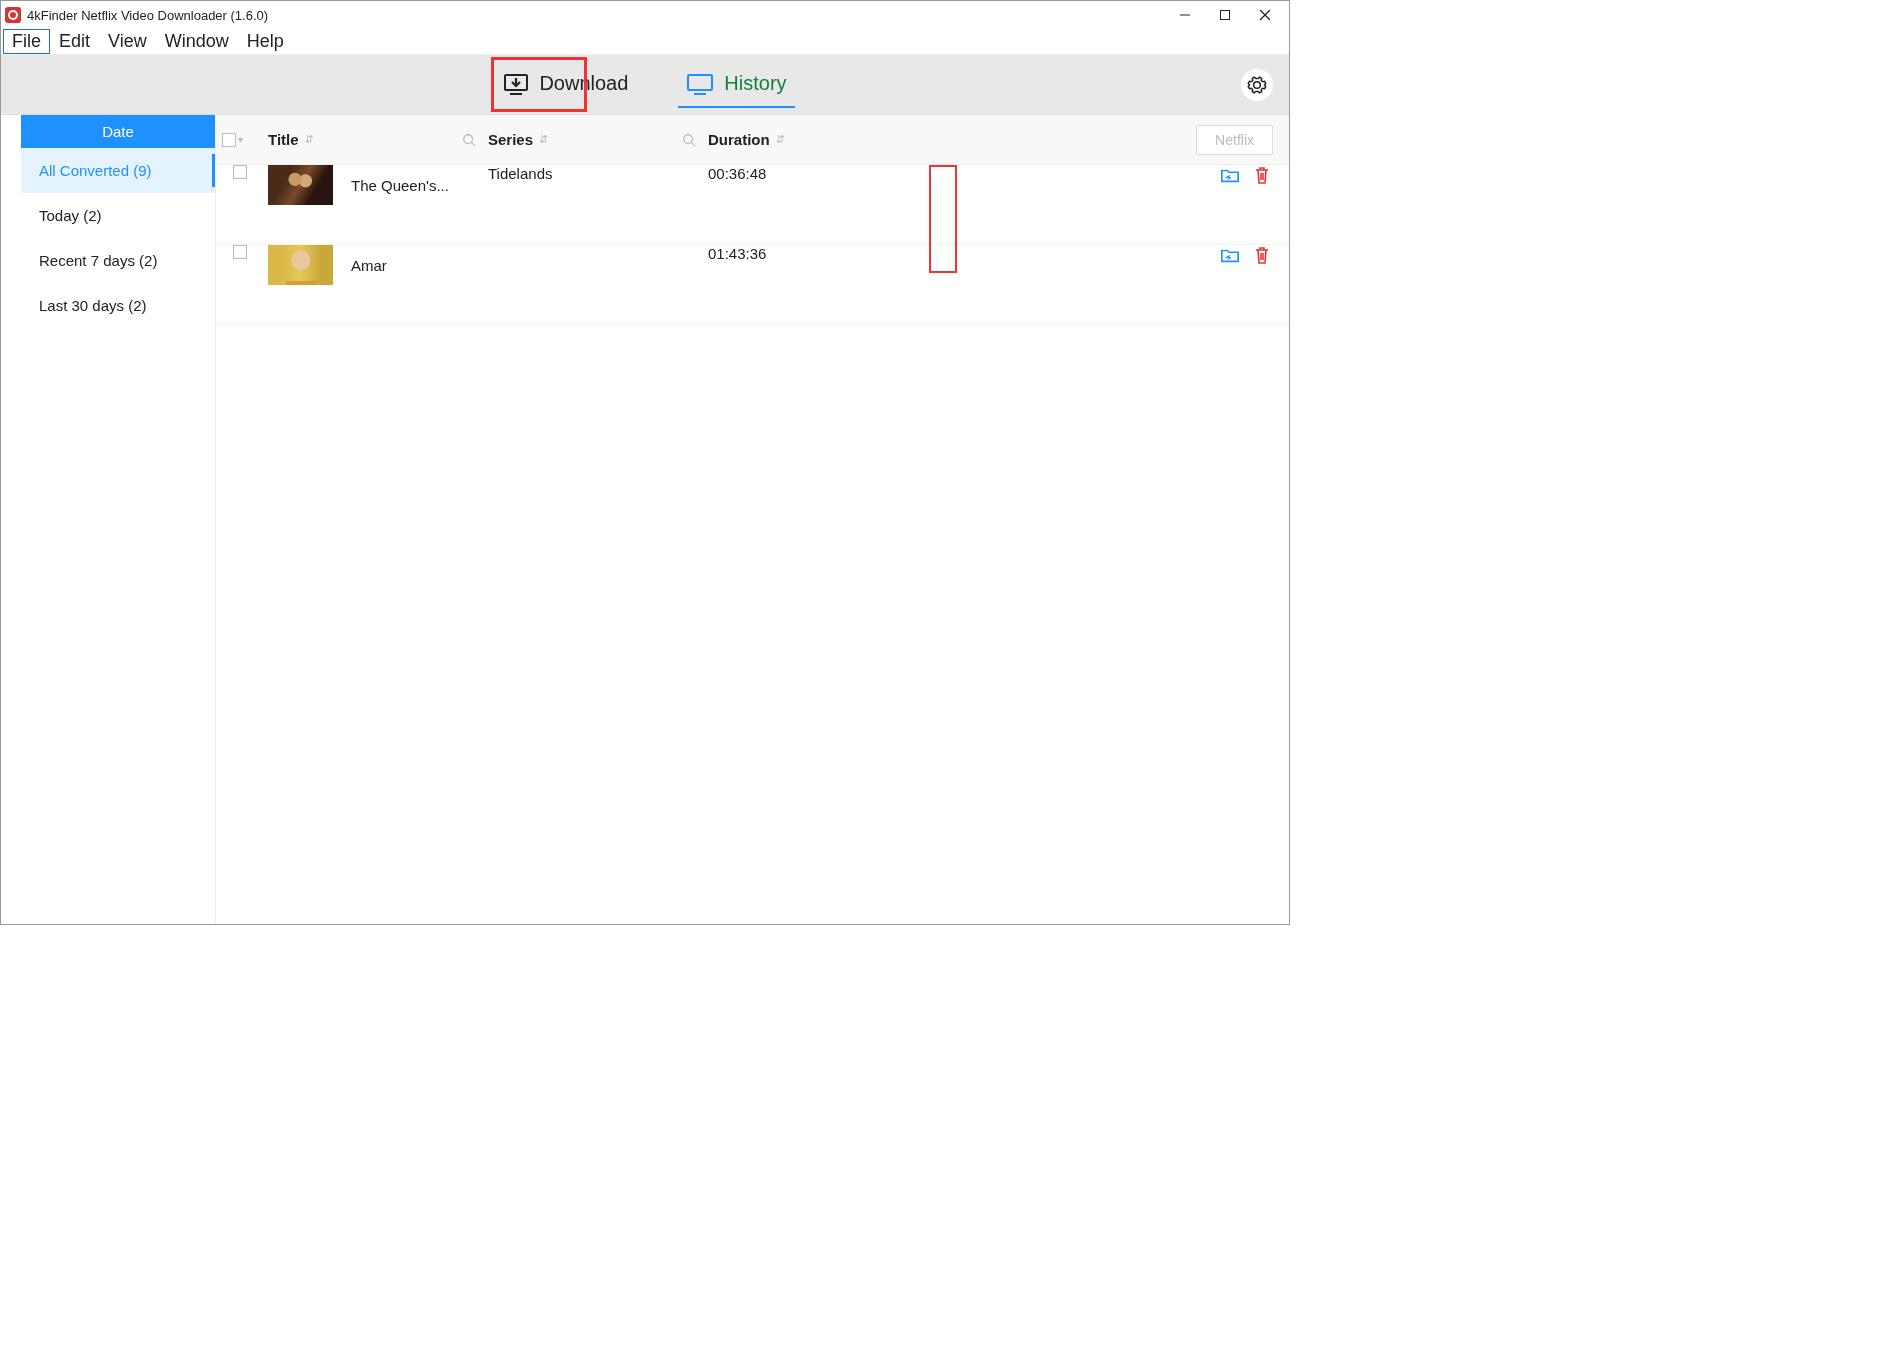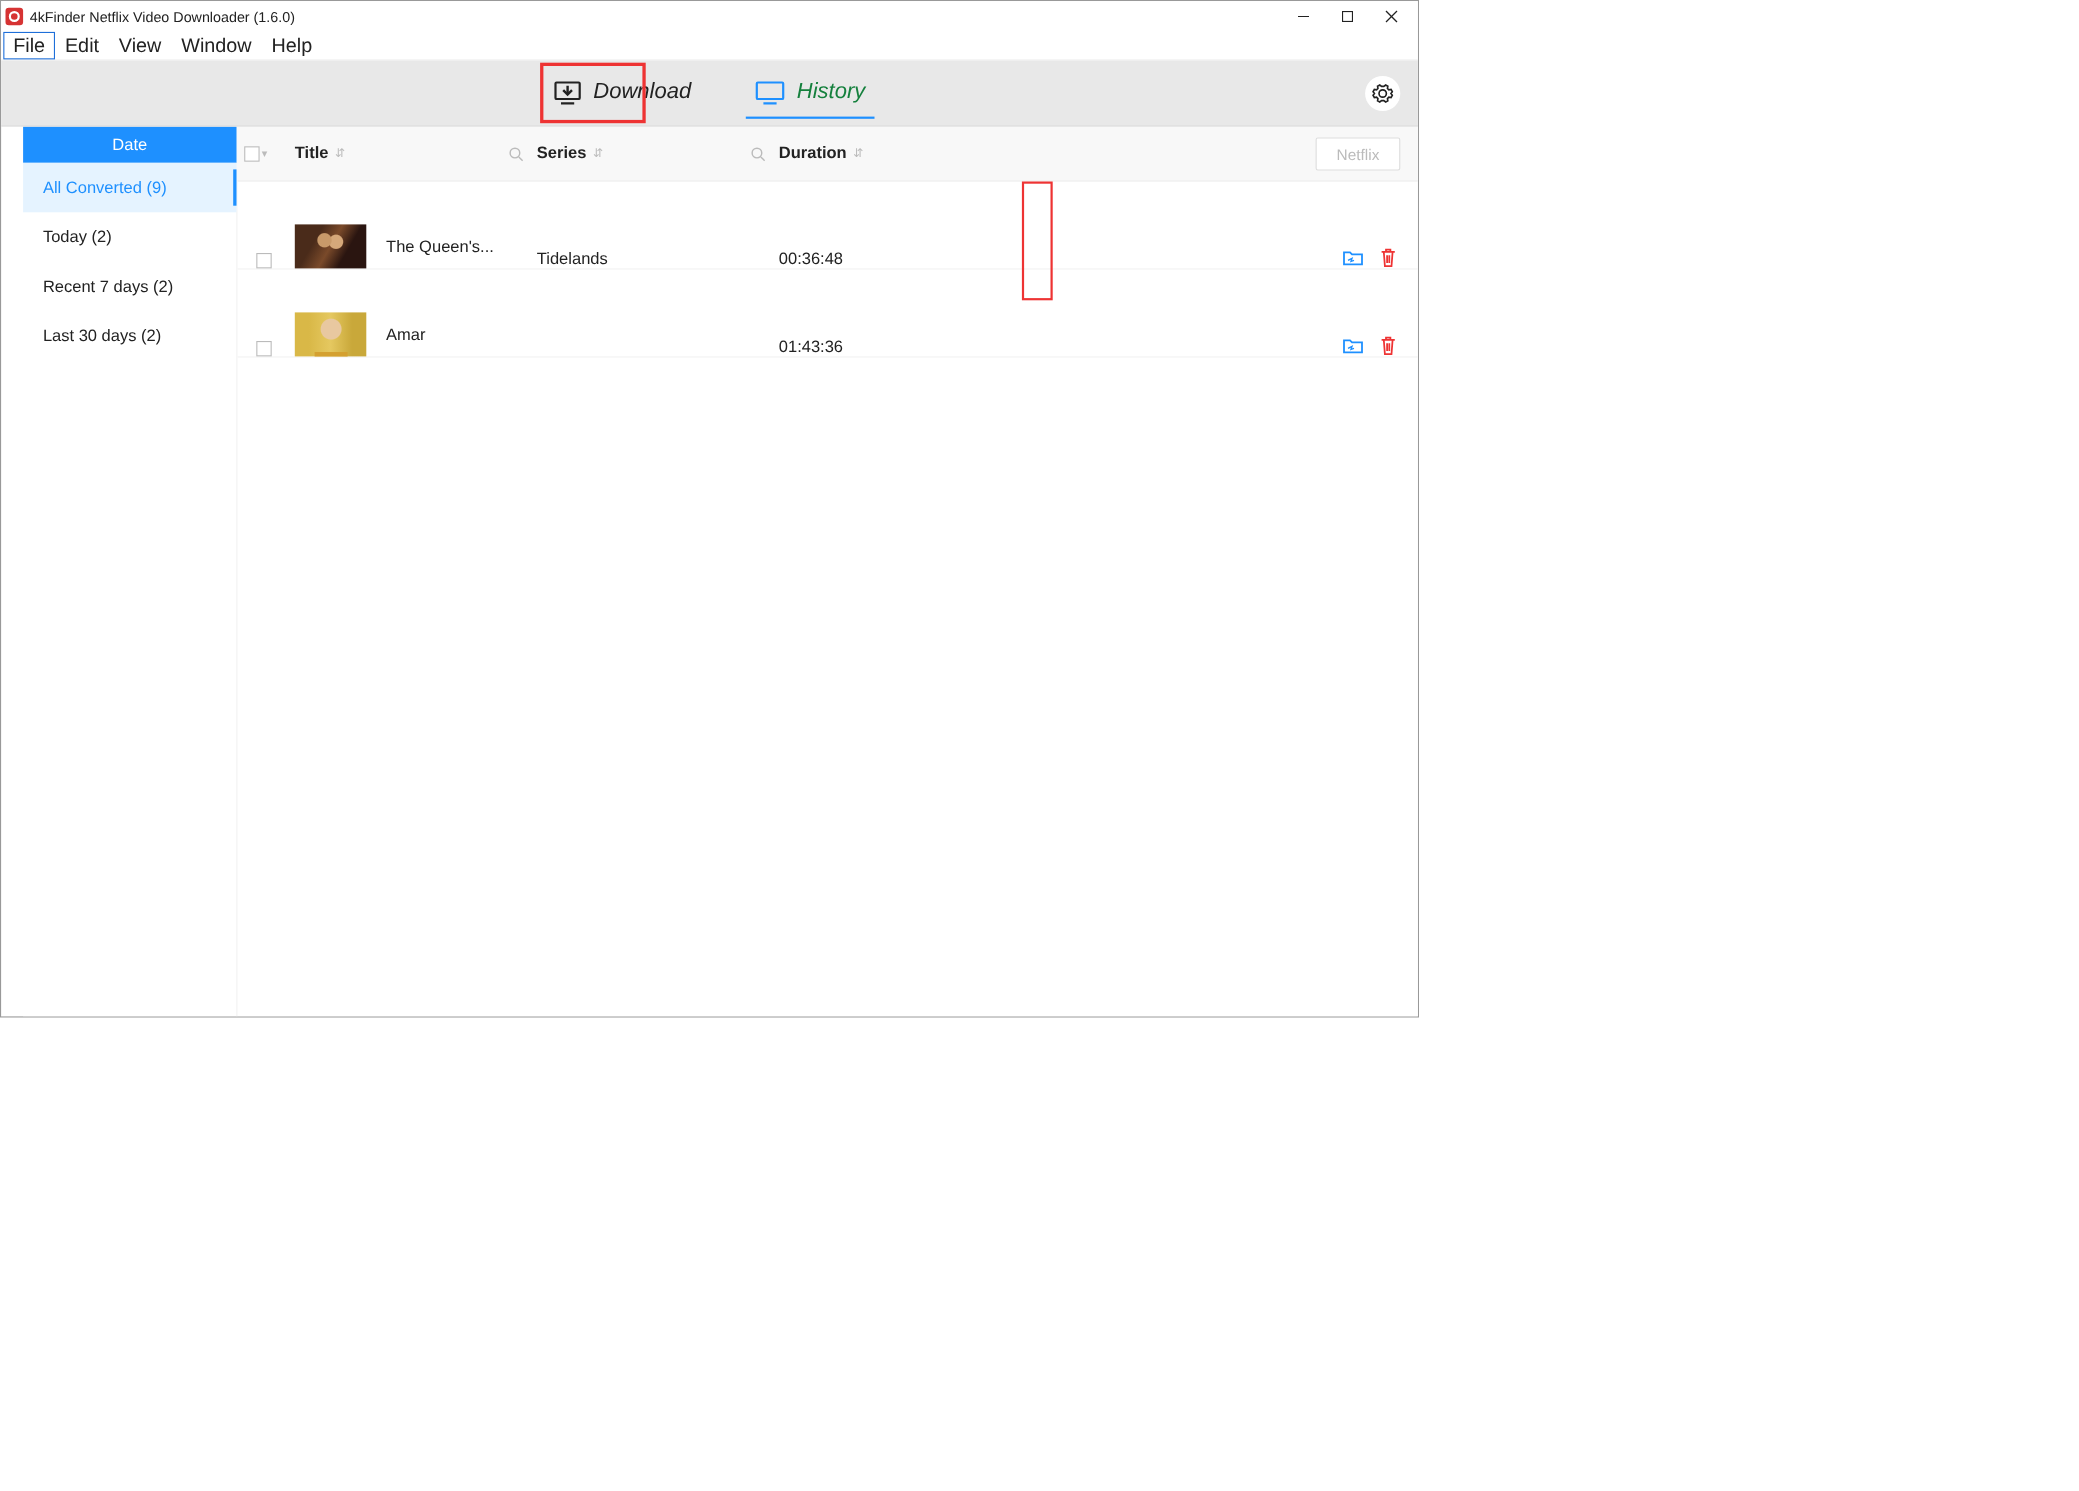--- a/index.html
+++ b/index.html
@@ -77,7 +77,7 @@
   position: relative;
   border-bottom: 1px solid #ddd;
 }
-.tabs { display: flex; gap: 30px; align-items: center; font-style: italic; }
+.tabs { display: flex; gap: 30px; align-items: center; }
 .tab {
   display: flex;
   align-items: center;

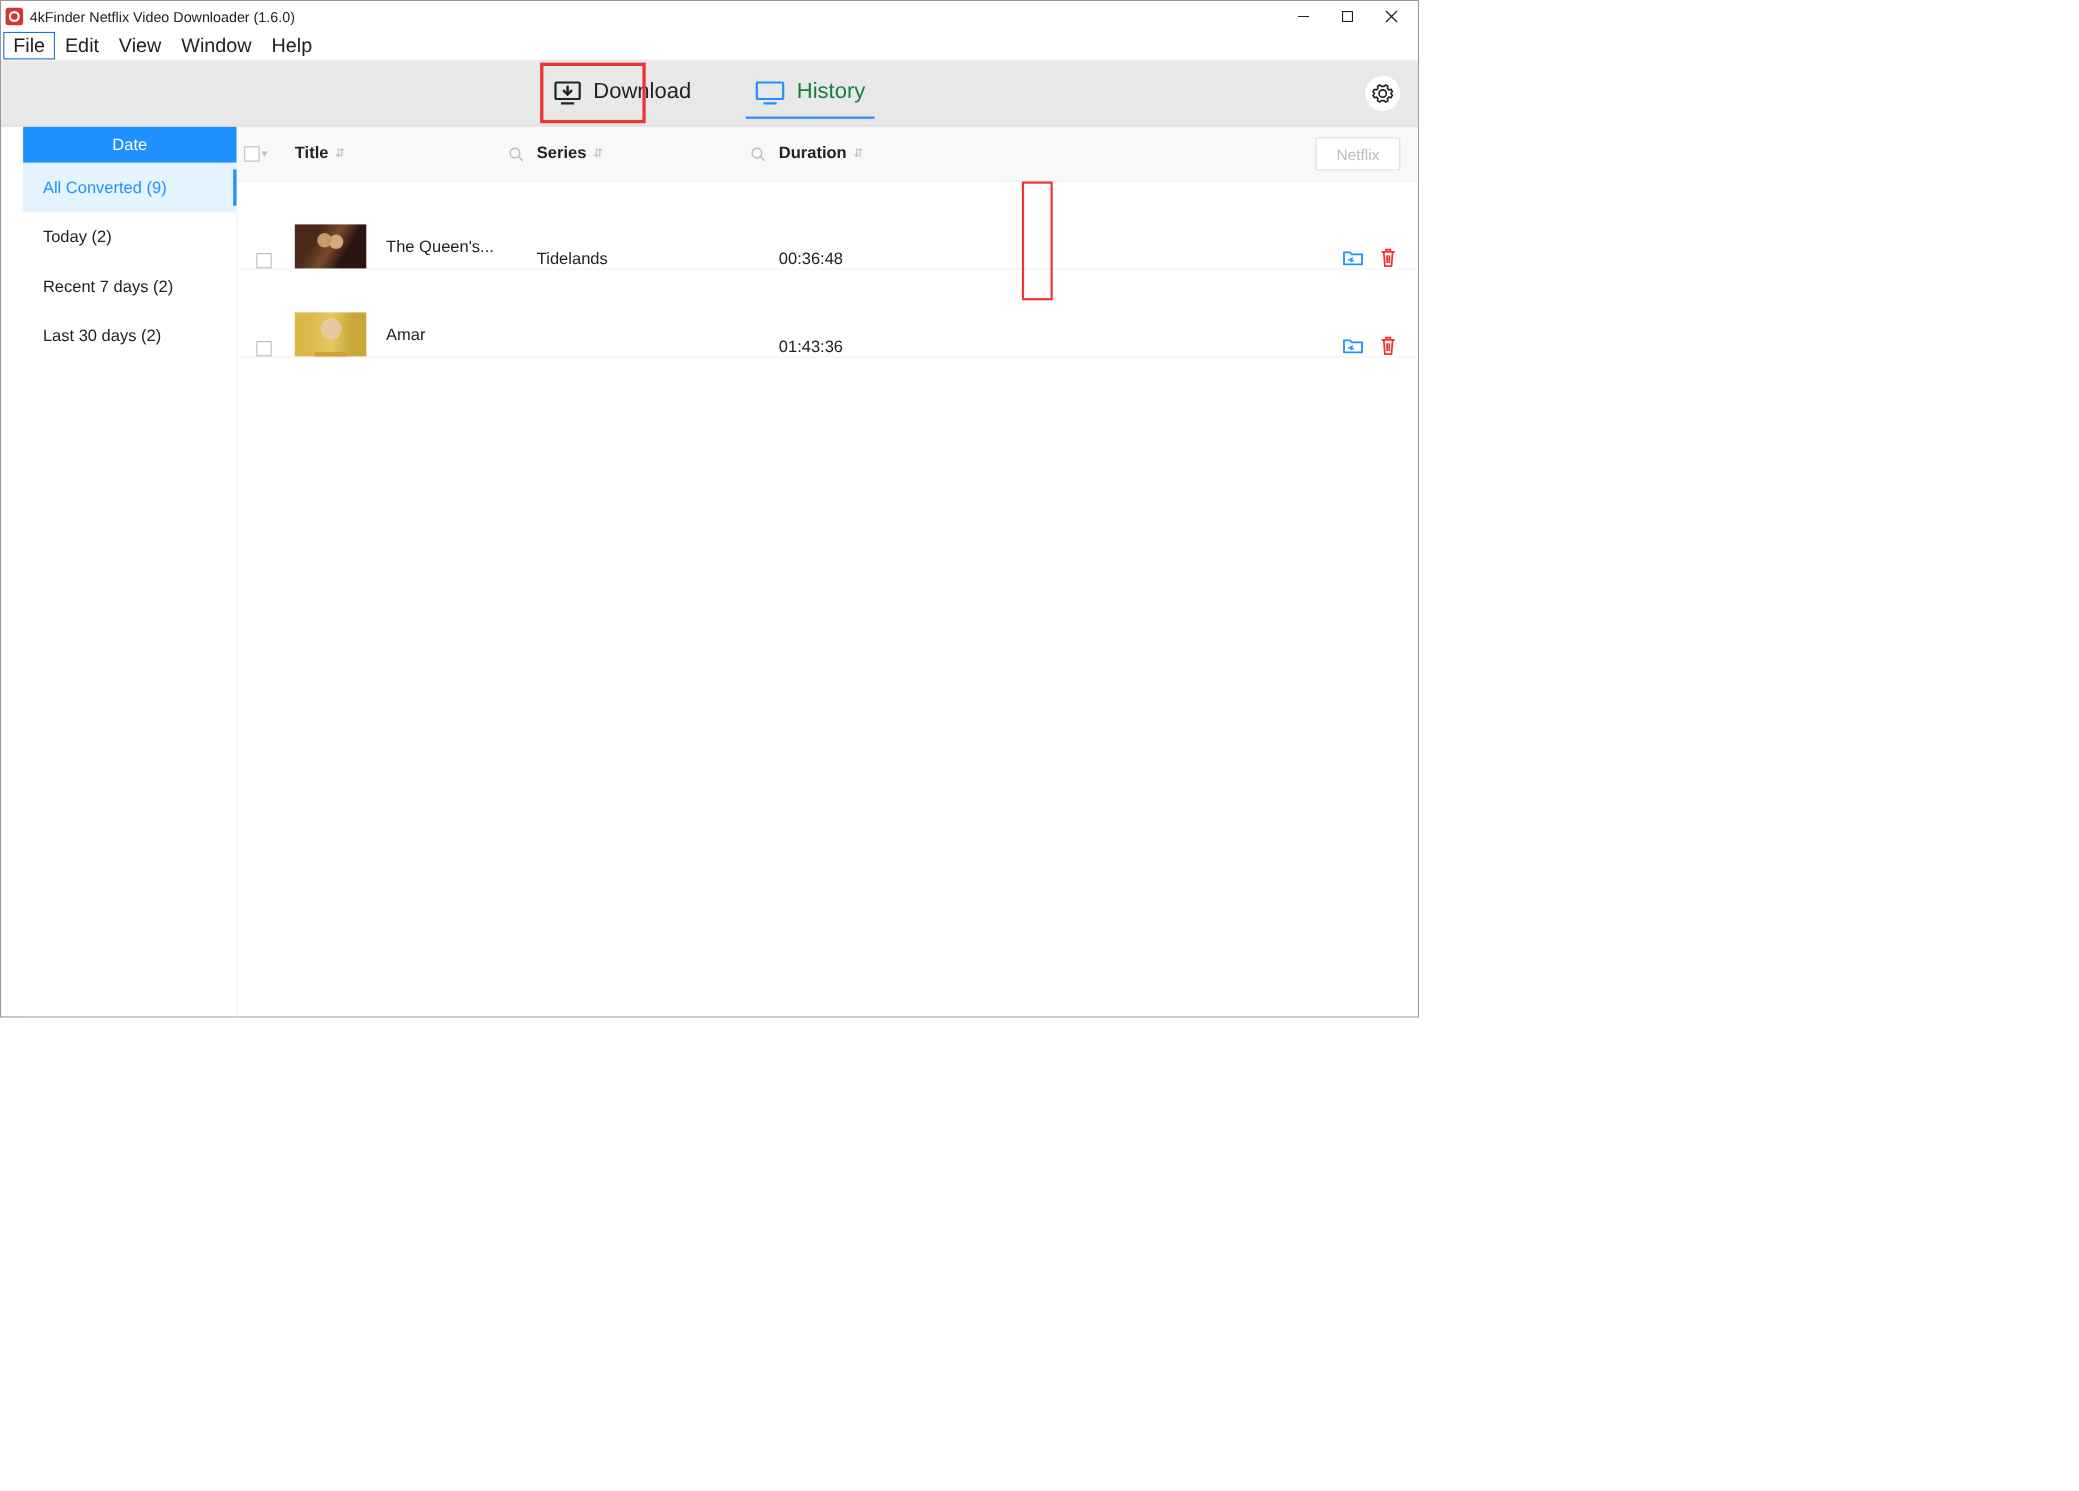--- a/index.html
+++ b/index.html
@@ -185,7 +185,7 @@
 
 .row {
   display: flex;
-  align-items: flex-end;
+  align-items: flex-start;
   height: 80px;
   border-bottom: 1px solid #f2f2f2;
   padding: 0 10px 0 6px;

